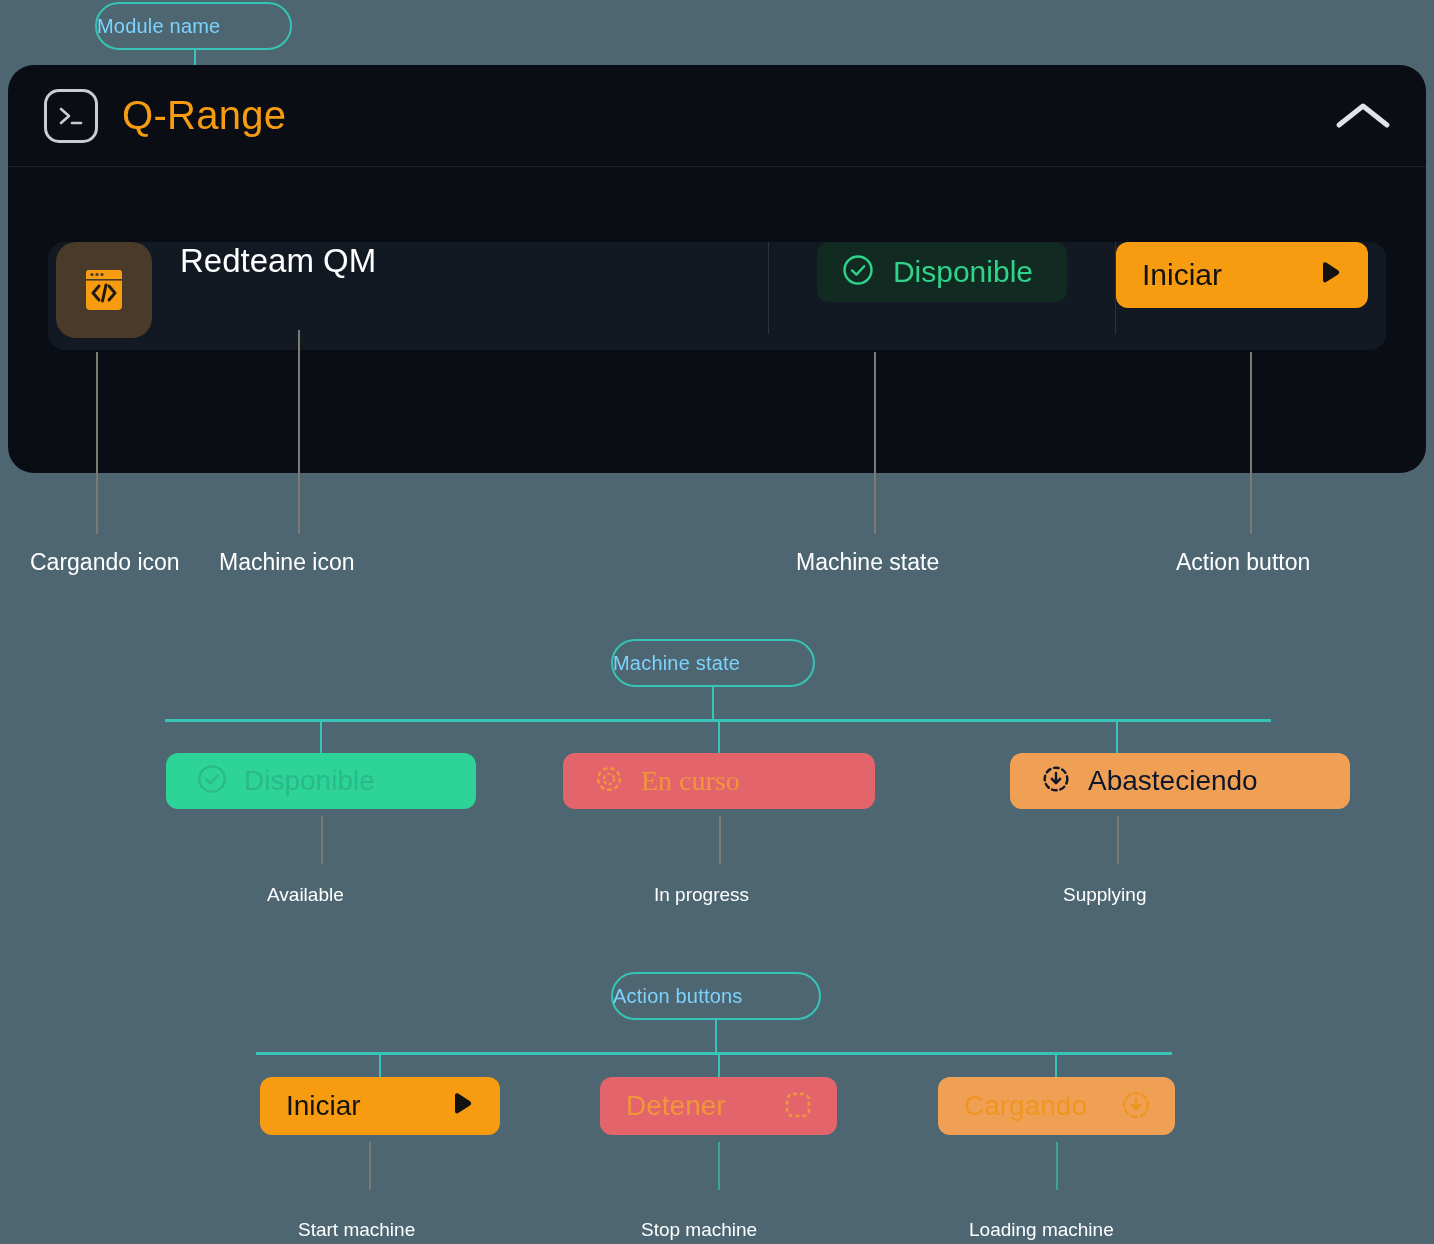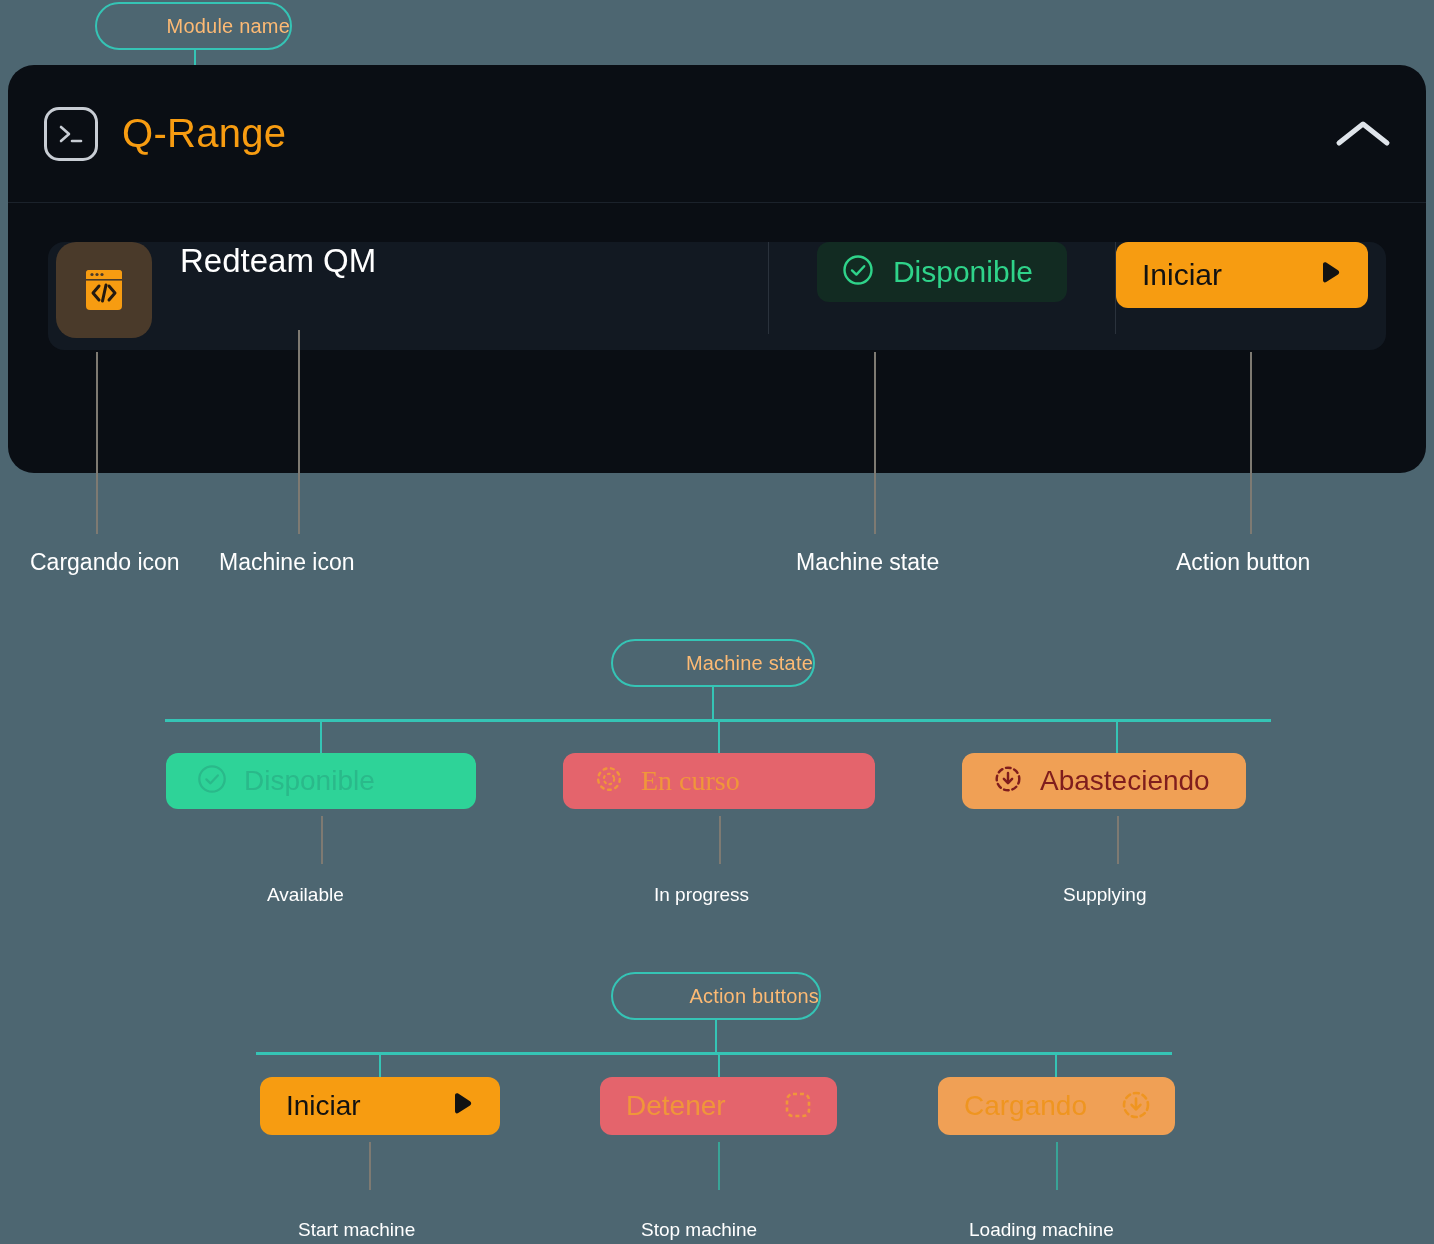--- a/index.html
+++ b/index.html
@@ -16,10 +16,10 @@
     position: absolute;
     border: 2px solid #35c4b5;
     border-radius: 999px;
-    color: #fdba74;
+    color: #7dd3fc;
     font-size: 20px;
     letter-spacing: .2px;
-    display: flex; align-items: center; justify-content: flex-end;
+    display: flex; align-items: center; justify-content: flex-start;
     background: transparent;
     white-space: nowrap;
   }

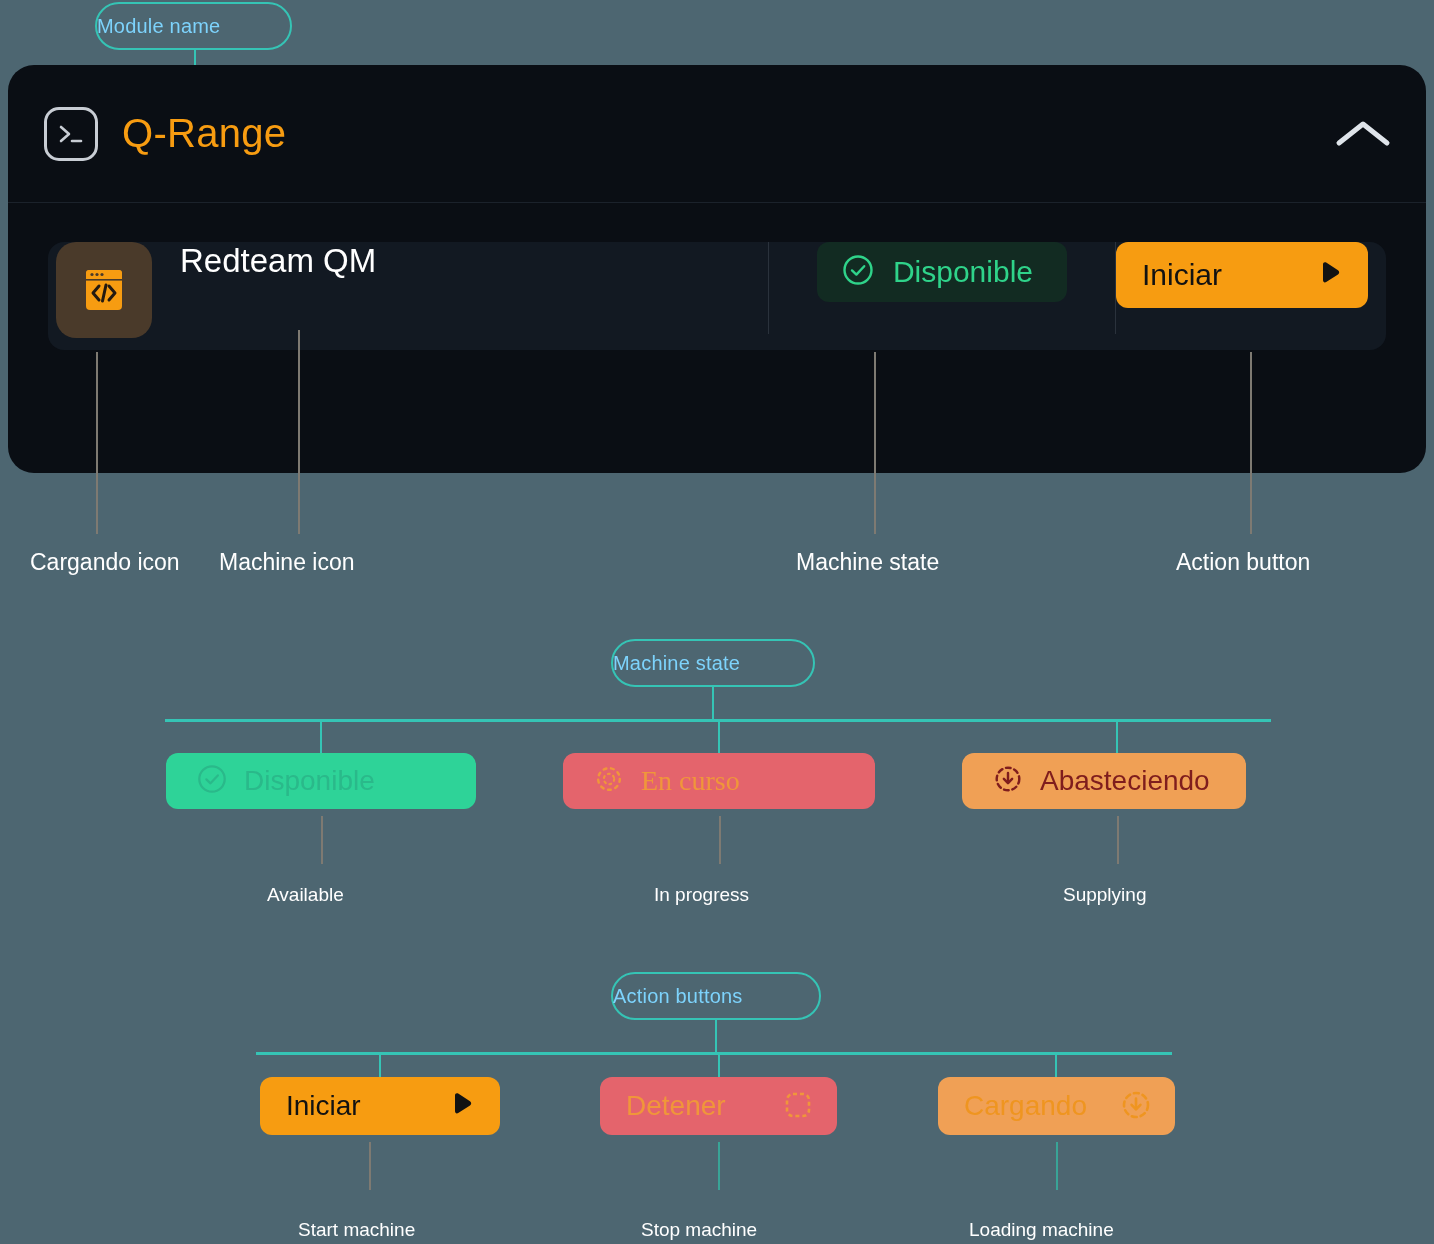--- a/index.html
+++ b/index.html
@@ -42,7 +42,7 @@
     overflow: hidden;
   }
   .card-header {
-    height: 138px; display: flex; align-items: center;
+    height: 102px; display: flex; align-items: center;
     padding: 0 35px 0 36px;
     border-bottom: 1px solid #1b222b;
   }

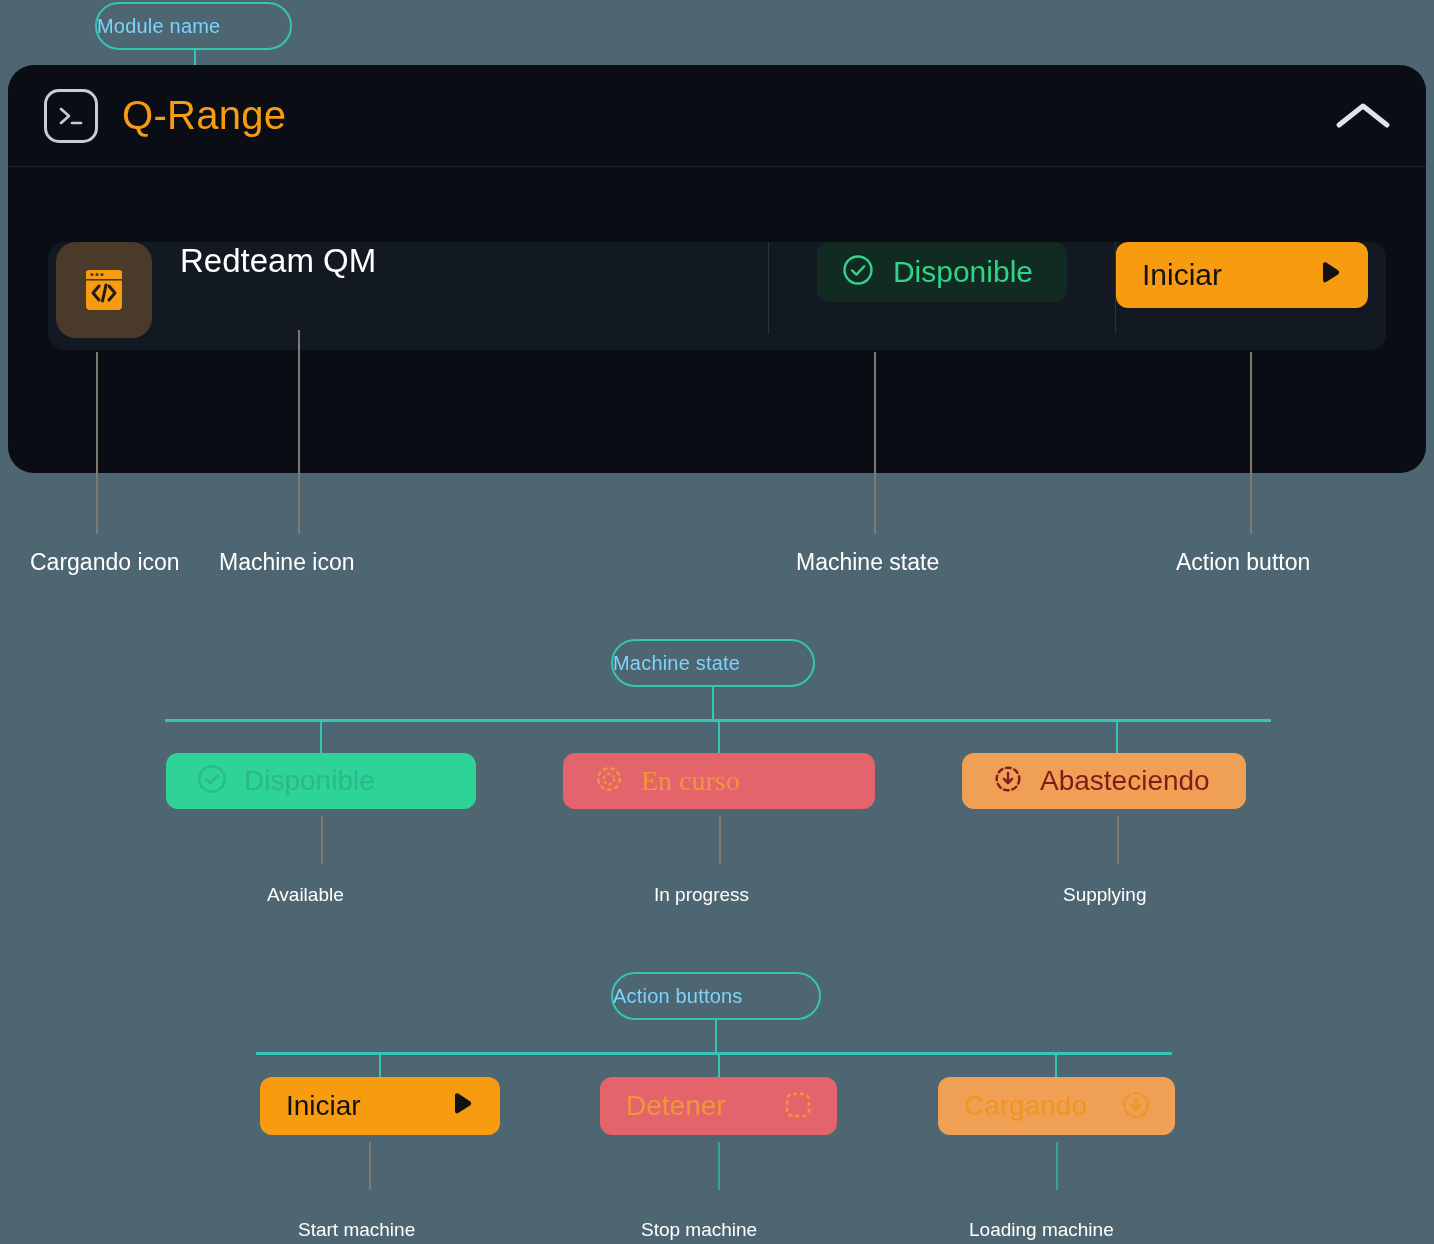--- a/index.html
+++ b/index.html
@@ -110,8 +110,8 @@
                         background: #2ed398; color: #2ab98a; }
   #badge-inprogress   { left: 563px;  top: 753px; width: 312px;
                         background: #e4646c; color: #f0963a; font-family: Liberation Serif, serif; }
-  #badge-supplying    { left: 962px;  top: 753px; width: 284px;
-                        background: #f0a055; color: #7f1d1d; }
+  #badge-supplying    { left: 1010px;  top: 753px; width: 340px;
+                        background: #f0a055; color: #0f172a; }
 
   
   .abtn {

